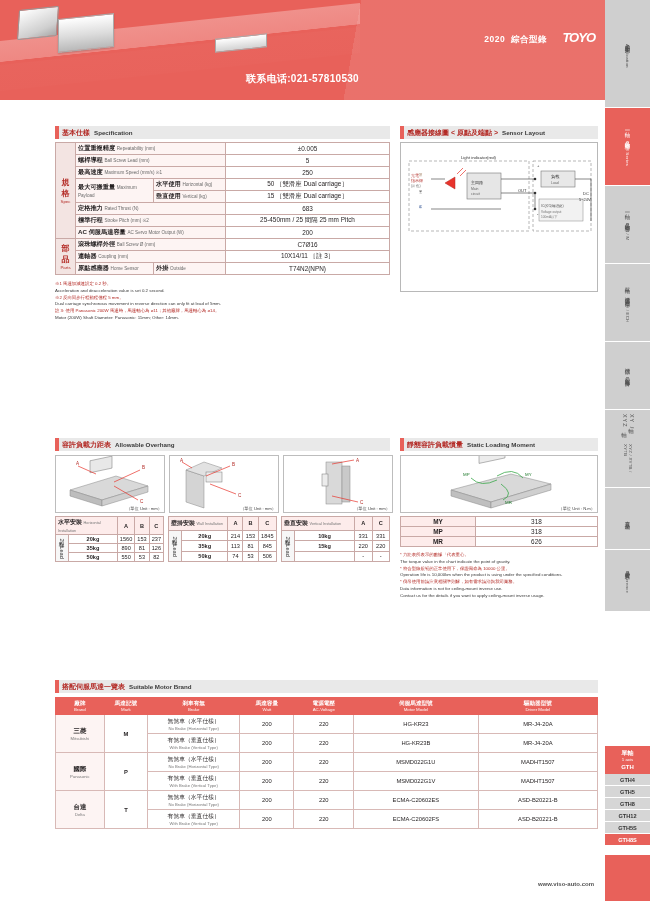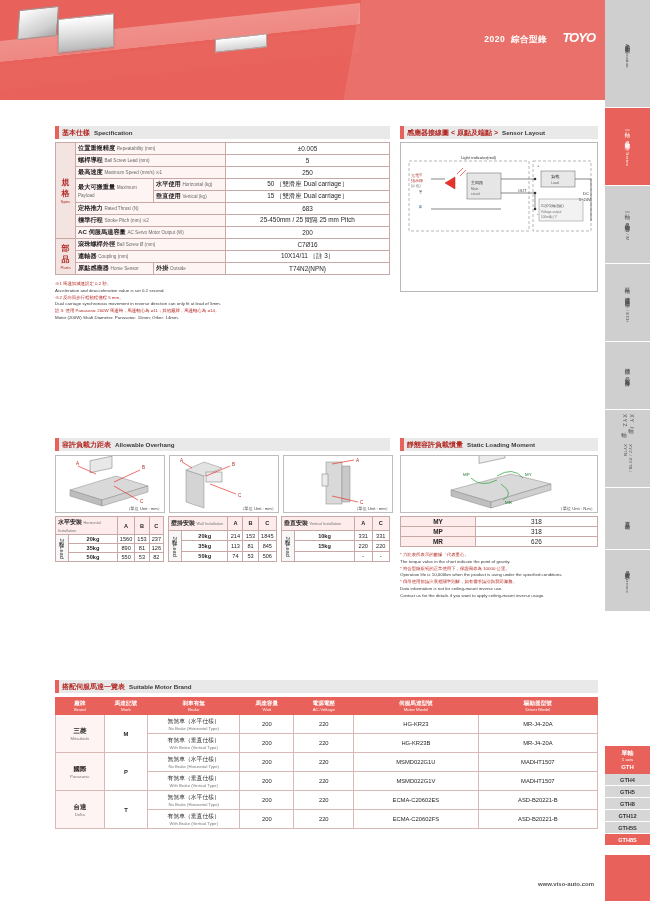--- a/index.html
+++ b/index.html
@@ -166,6 +166,7 @@
     &nbsp;<span>綜合型錄</span>
   </div>
   <div class="toyo-logo">TOYO</div>
+  <div class="phone">联系电话:021-57810530</div>
 </div>
 
 <div class="tabcol">

